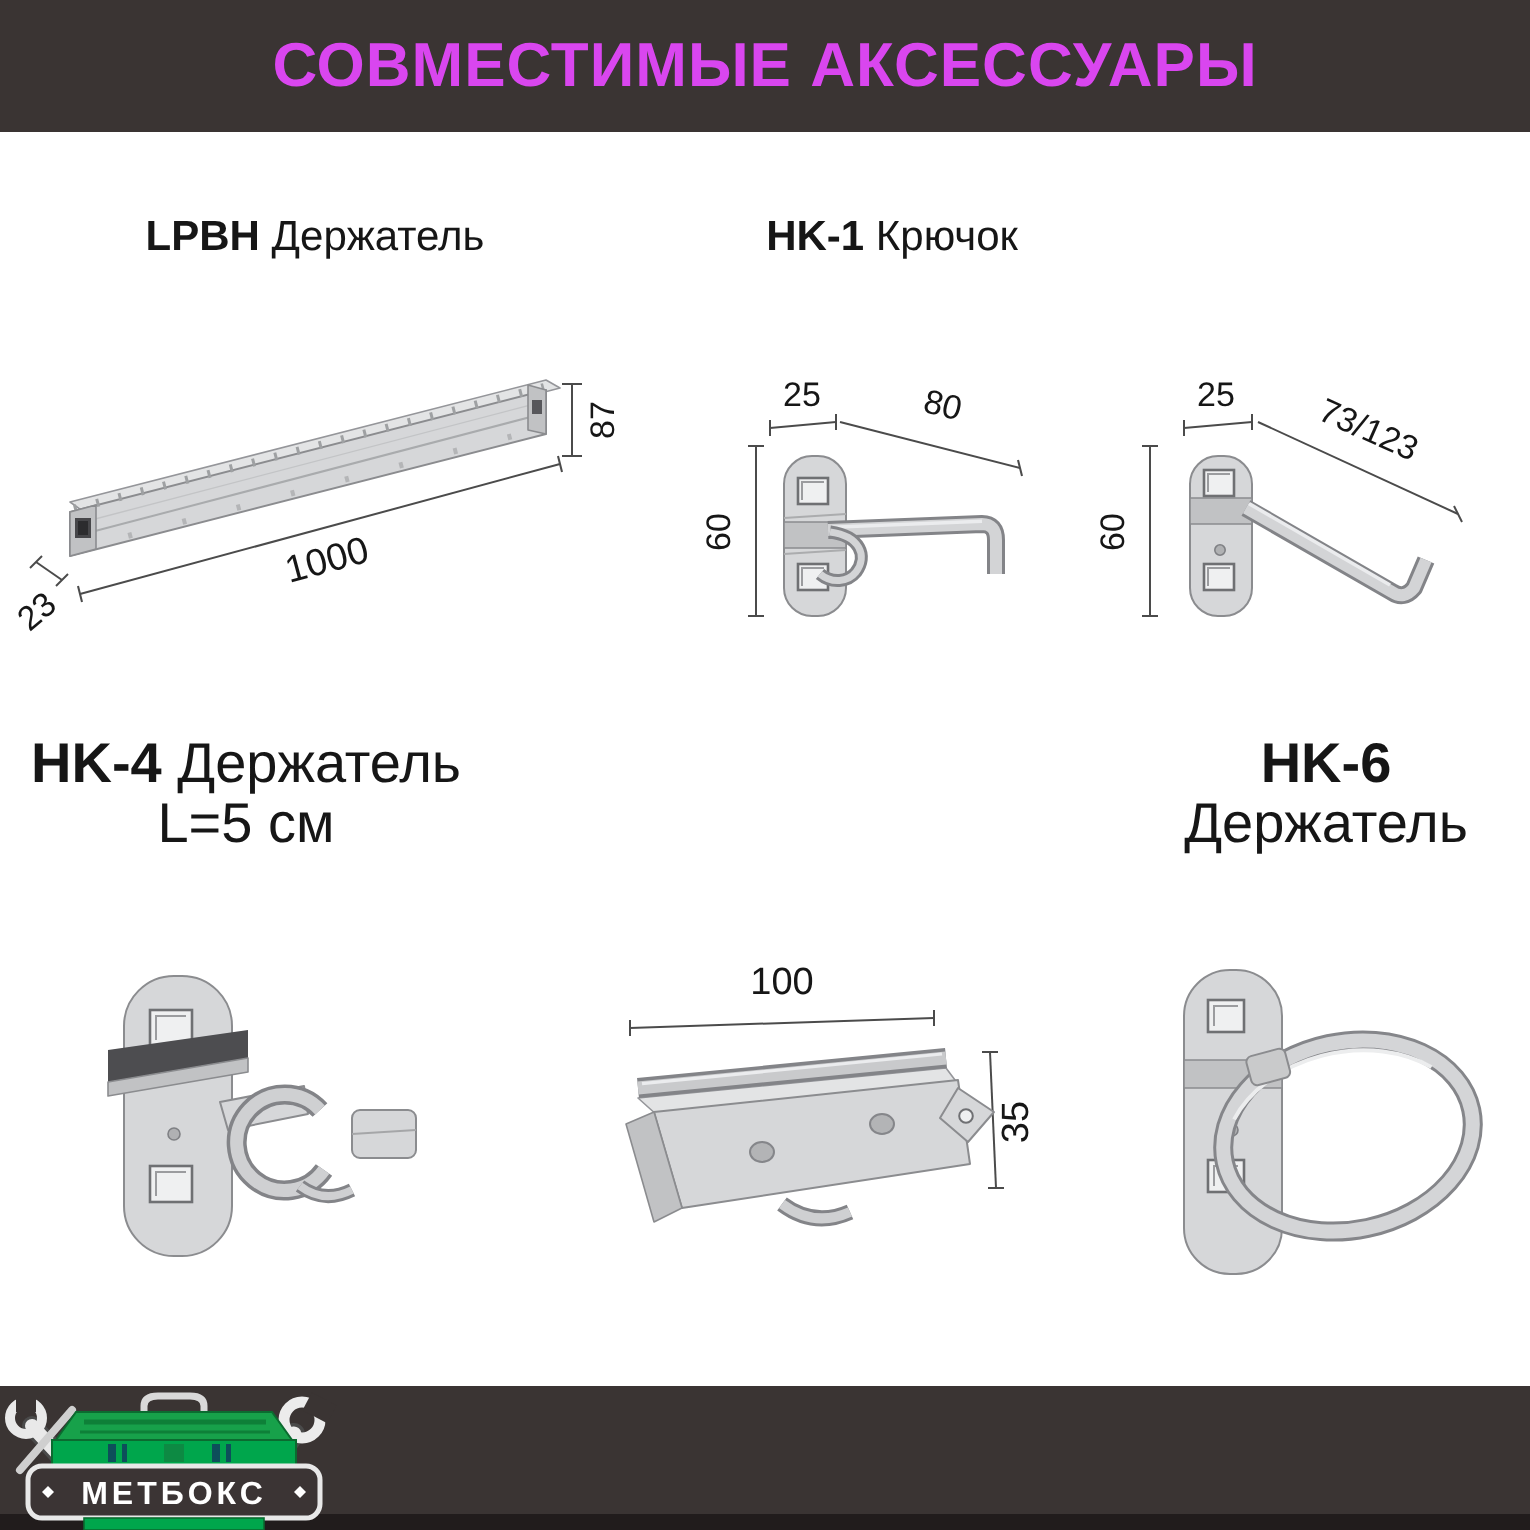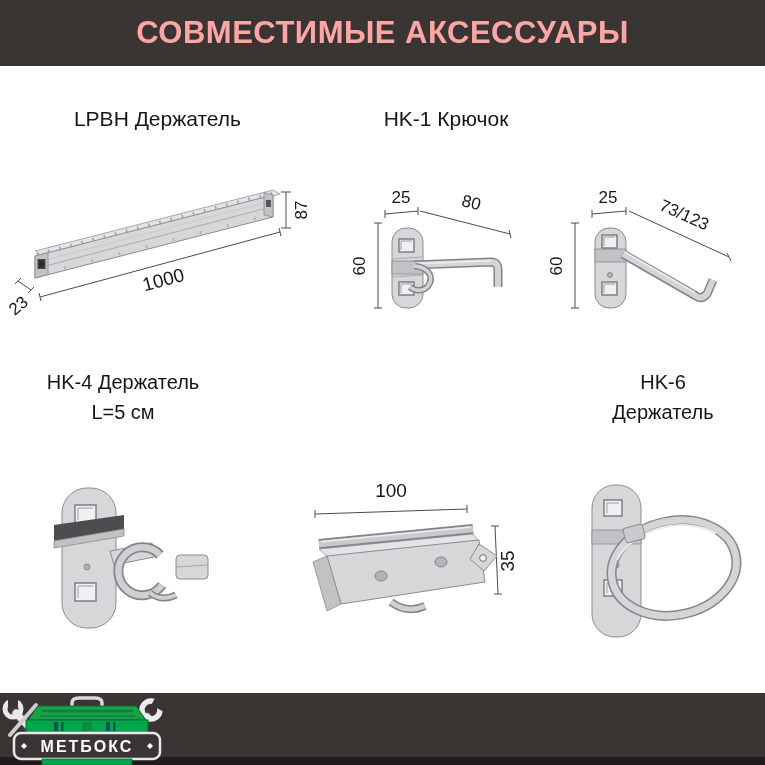--- a/index.html
+++ b/index.html
@@ -8,7 +8,7 @@
 
   .topbar{position:absolute;left:0;top:0;width:765px;height:66px;background:#3a3433;
           display:flex;align-items:center;justify-content:center}
-  .topbar h1{color:#fca5a5;font-size:31px;font-weight:700;letter-spacing:.5px}
+  .topbar h1{color:#d946ef;font-size:31px;font-weight:700;letter-spacing:.5px}
 
   .ptitle{position:absolute;text-align:center;color:#161616}
   .r1{font-size:21px;line-height:26px}

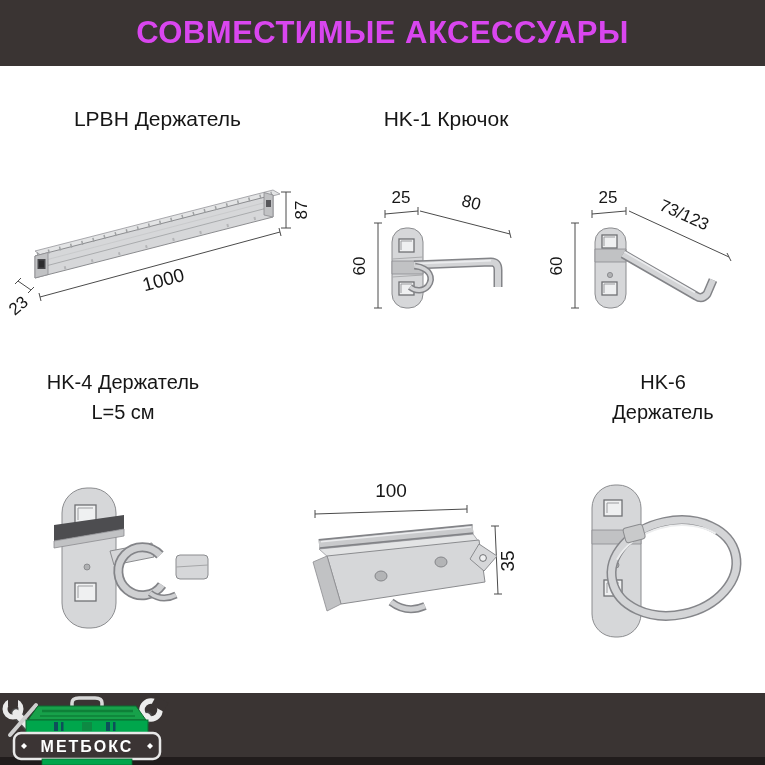--- a/index.html
+++ b/index.html
@@ -13,7 +13,7 @@
   .ptitle{position:absolute;text-align:center;color:#161616}
   .r1{font-size:21px;line-height:26px}
   .r2{font-size:20px;line-height:30px}
-  .ptitle b{font-weight:400}
+  .ptitle b{font-weight:700}
 
   .drawing{position:absolute}
 

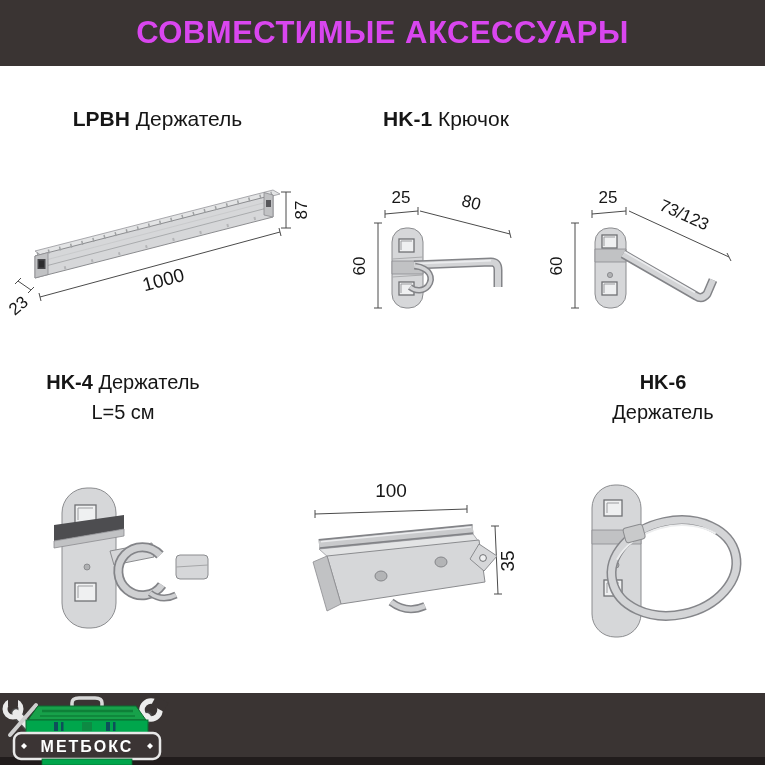--- a/index.html
+++ b/index.html
@@ -12,7 +12,7 @@
 
   .ptitle{position:absolute;text-align:center;color:#161616}
   .r1{font-size:21px;line-height:26px}
-  .r2{font-size:20px;line-height:30px}
+  .r2{font-size:28px;line-height:30px}
   .ptitle b{font-weight:700}
 
   .drawing{position:absolute}

